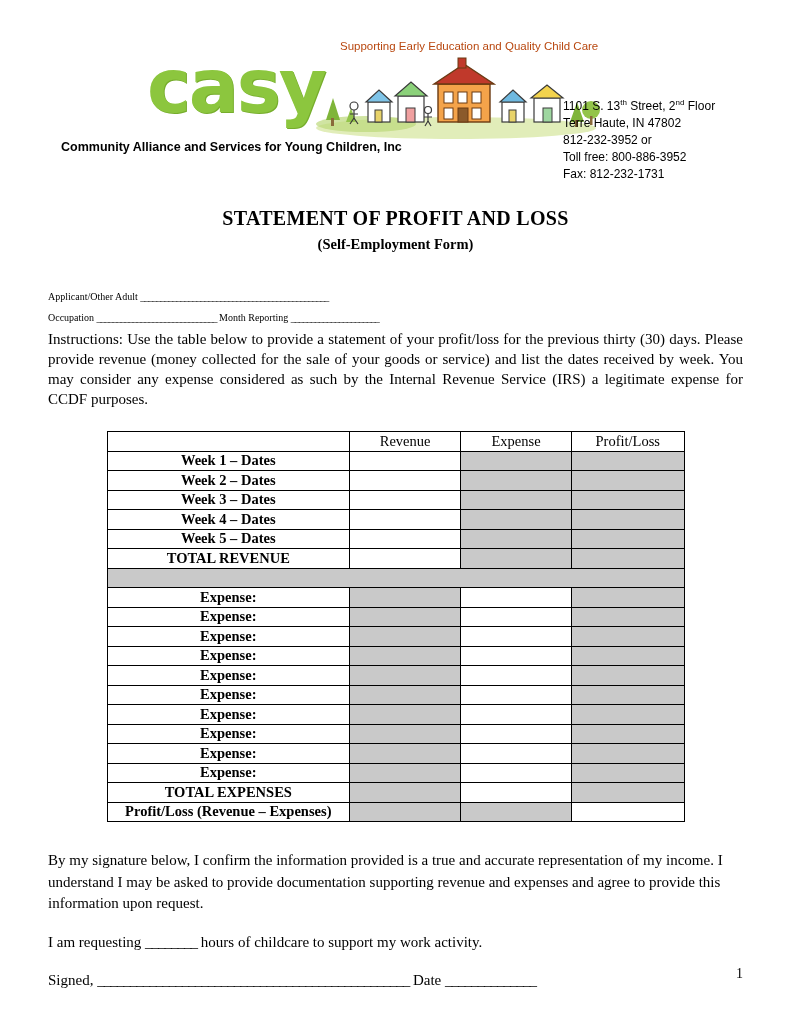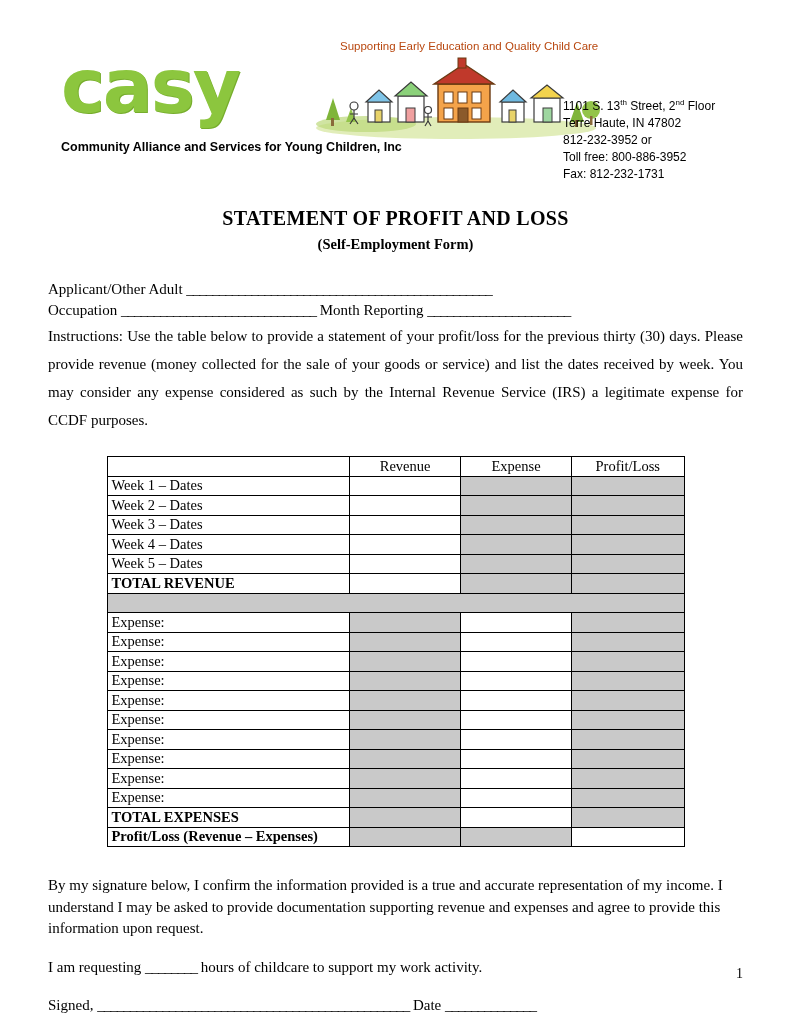--- a/index.html
+++ b/index.html
@@ -39,10 +39,11 @@
   }
   .logo-wrap {
     position: absolute;
-    left: 13px;
+    left: 7px;
     top: 18px;
     width: 270px;
     height: 90px;
+    text-align: right;
   }
   .logo-text {
     font-family: "DejaVu Sans", sans-serif;

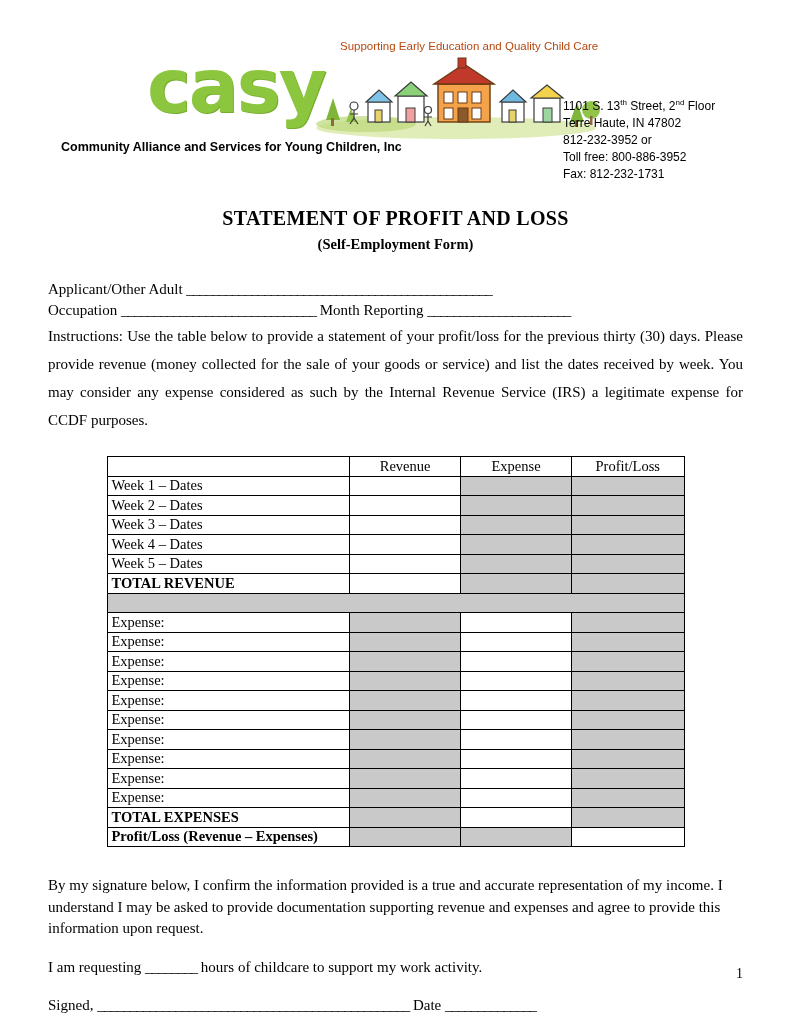--- a/index.html
+++ b/index.html
@@ -102,8 +102,8 @@
 
   
   .fields {
-    margin-top: 26px;
-    font-size: 15px;
+    margin-top: 33px;
+    font-size: 10px;
     line-height: 21px;
   }
   .fieldline { white-space: nowrap; }

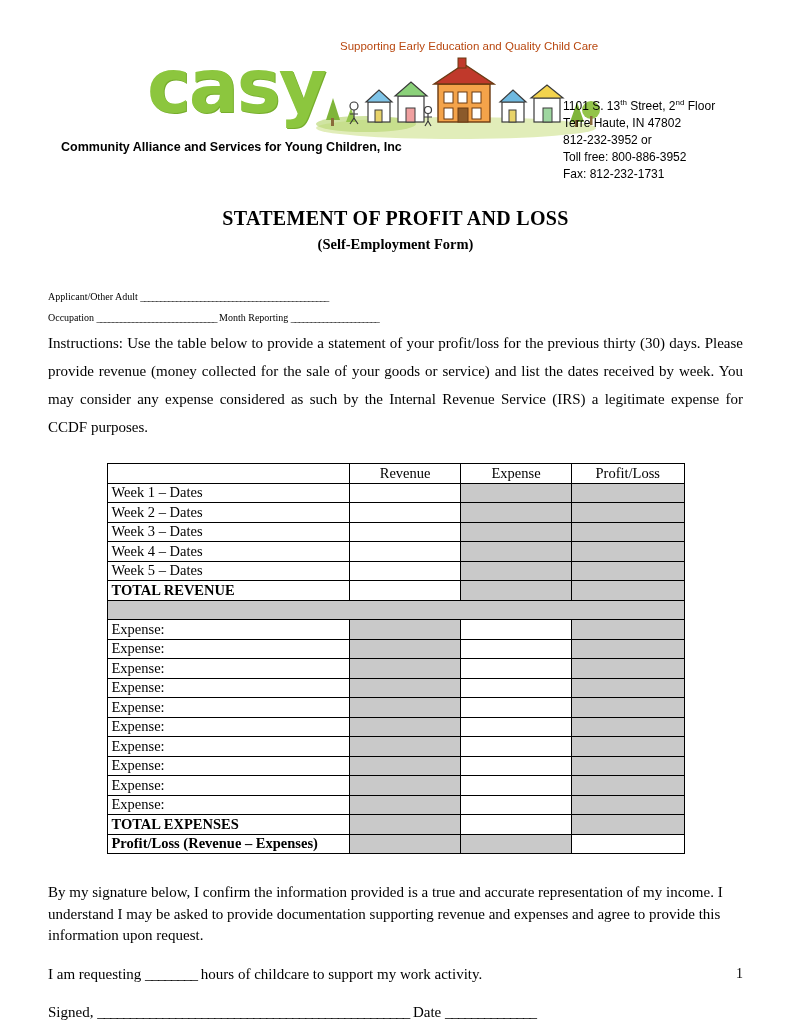--- a/index.html
+++ b/index.html
@@ -112,7 +112,7 @@
   .instructions {
     margin-top: 1px;
     font-size: 15px;
-    line-height: 28px;
+    line-height: 20px;
     text-align: justify;
   }
 

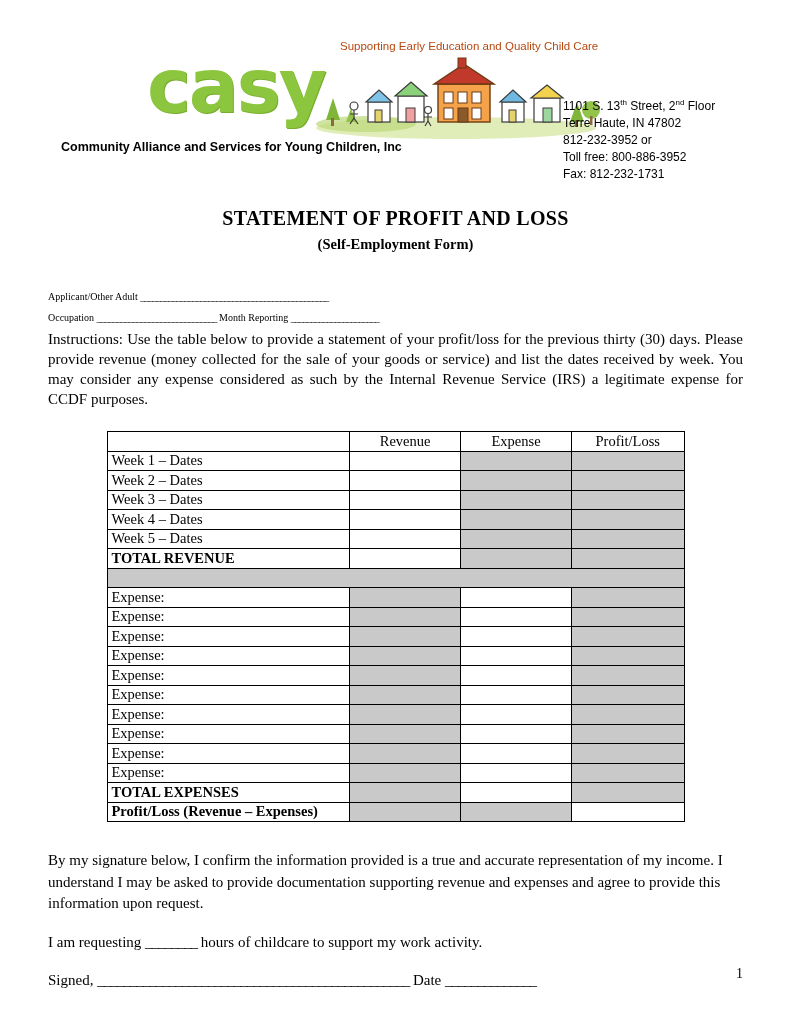--- a/index.html
+++ b/index.html
@@ -133,7 +133,7 @@
   th.col-amt { text-align: center; font-weight: normal; font-size: 14.5px; }
   .shaded { background: #c9c9c9; }
   .bold { font-weight: bold; }
-  .label-left { text-align: left; }
+  .label-left { text-align: center; font-weight: bold; }
   .sep-row td { height: 18.5px; background: #c9c9c9; }
 
   

